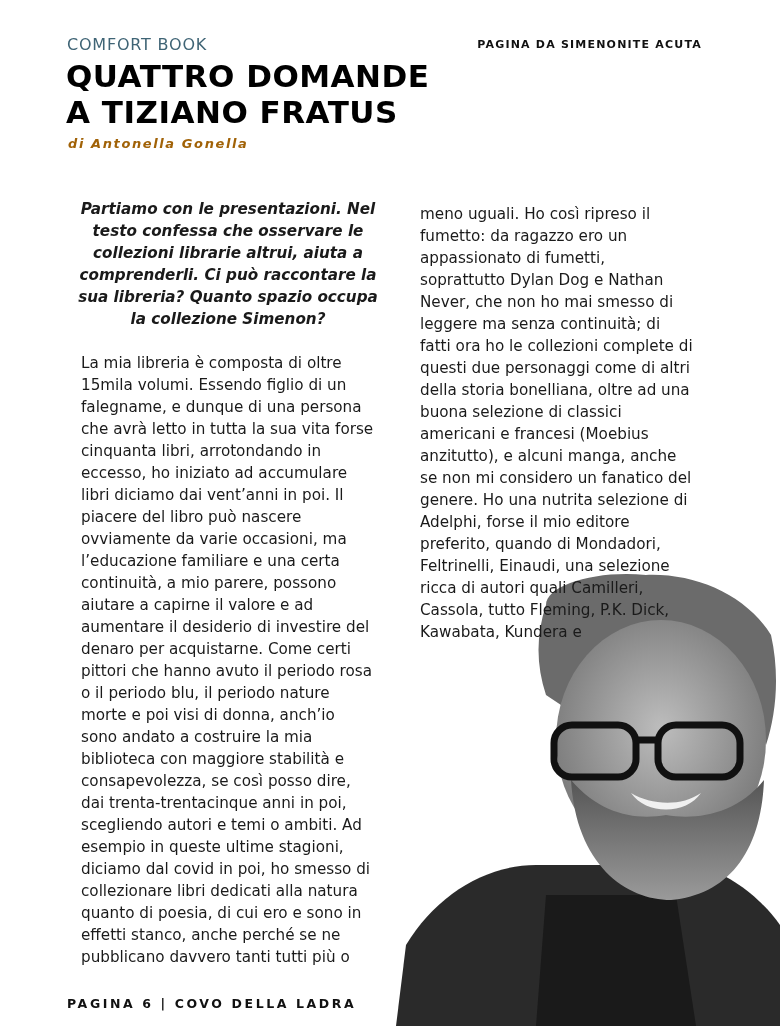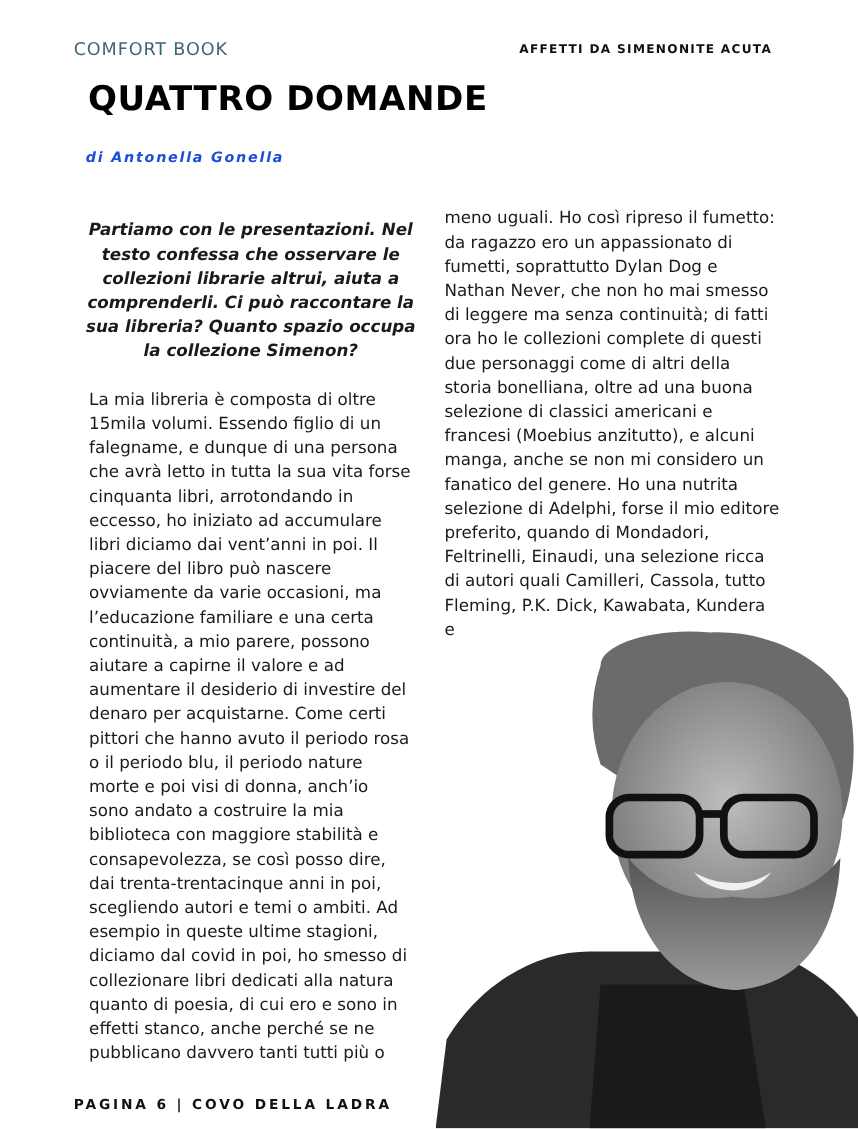--- a/index.html
+++ b/index.html
@@ -21,7 +21,7 @@
 <body>
 
 <div class="kicker">COMFORT BOOK</div>
-<div class="section">AFFETTI DA SIMENONITE ACUTA</div>
+<div class="section">PAGINA DA SIMENONITE ACUTA</div>
 <h1 class="title">
   <span>QUATTRO DOMANDE</span><br>
 </h1>

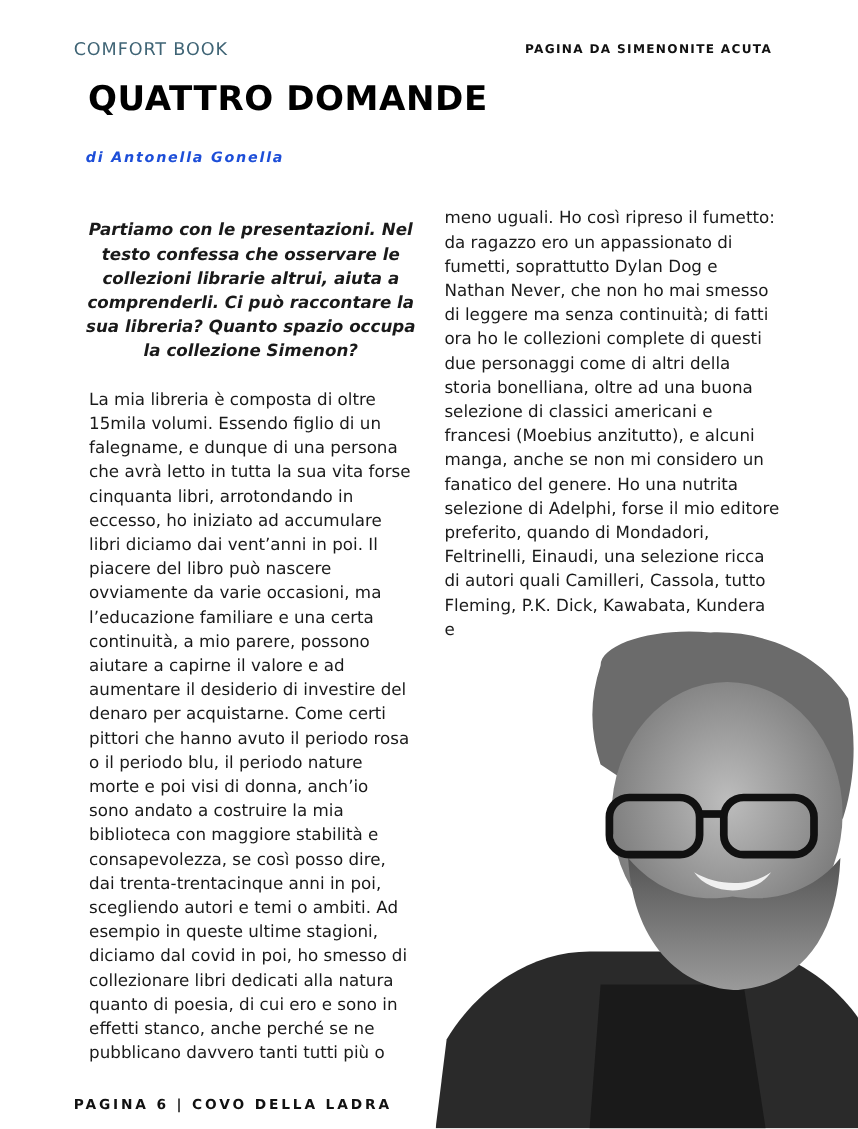--- a/index.html
+++ b/index.html
@@ -6,7 +6,7 @@
   body { width:780px; height:1026px; position:relative; overflow:hidden; font-family:"DejaVu Sans", sans-serif; color:#1a1a1a; }
   .kicker { position:absolute; left:67px; top:35px; font-size:16px; letter-spacing:0.8px; color:#3f6475; font-family:"DejaVu Sans", sans-serif; }
   .section { position:absolute; right:78px; top:38px; font-size:11px; font-weight:bold; letter-spacing:1.2px; color:#111; }
-  .title { position:absolute; left:66px; top:58px; margin:14px; font-size:31px; line-height:36px; font-weight:900; color:#000; letter-spacing:0.5px; font-family:"DejaVu Sans", sans-serif; }
+  .title { position:absolute; left:66px; top:58px; margin:0; font-size:31px; line-height:36px; font-weight:900; color:#000; letter-spacing:0.5px; font-family:"DejaVu Sans", sans-serif; }
   .byline { position:absolute; left:68px; top:136px; font-size:13px; font-style:italic; font-weight:bold; letter-spacing:1.6px; color:#1d4ed8;margin-left:10px; }
   .col-left { position:absolute; left:69px; top:198px; width:318px; font-size:15.2px; line-height:22px; }
   .question { font-style:italic; font-weight:bold; margin:0 0 22px 0;text-align:center; }

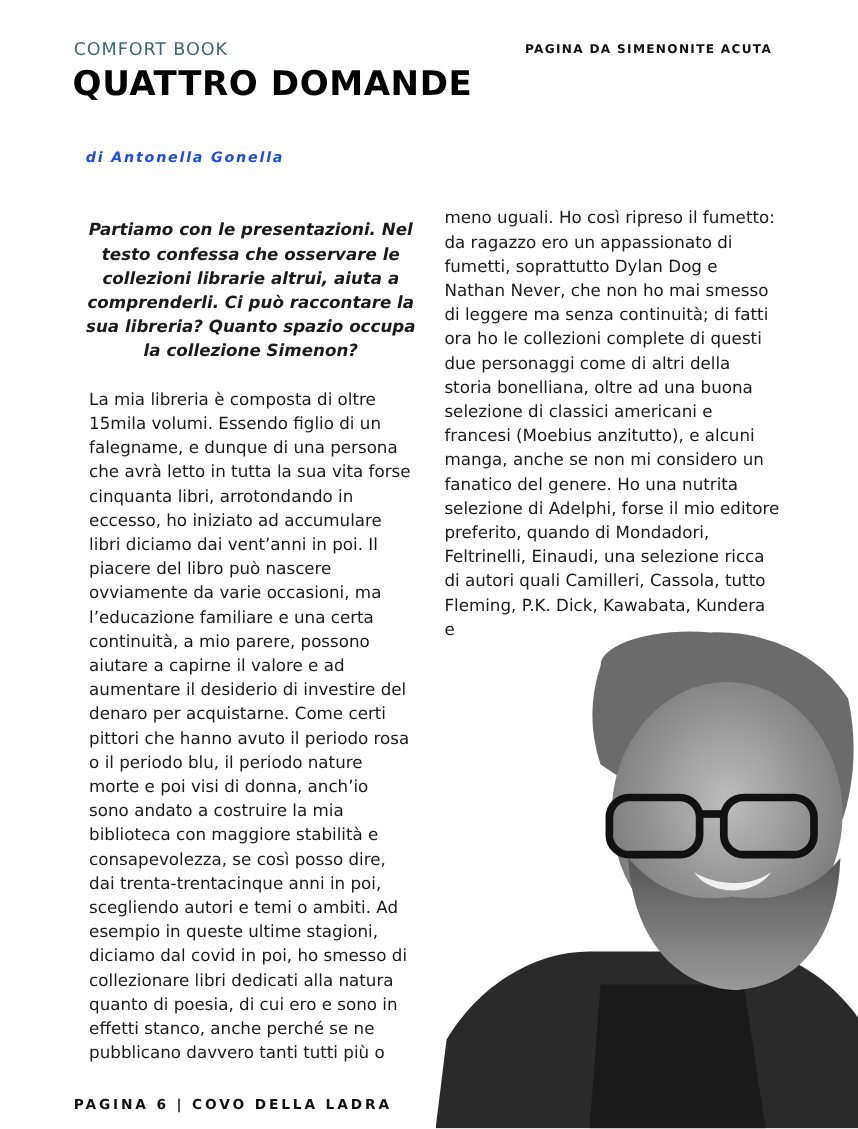--- a/index.html
+++ b/index.html
@@ -24,6 +24,7 @@
 <div class="section">PAGINA DA SIMENONITE ACUTA</div>
 <h1 class="title">
   <span>QUATTRO DOMANDE</span><br>
+  <span>A TIZIANO FRATUS</span>
 </h1>
 <div class="byline">di Antonella Gonella</div>
 

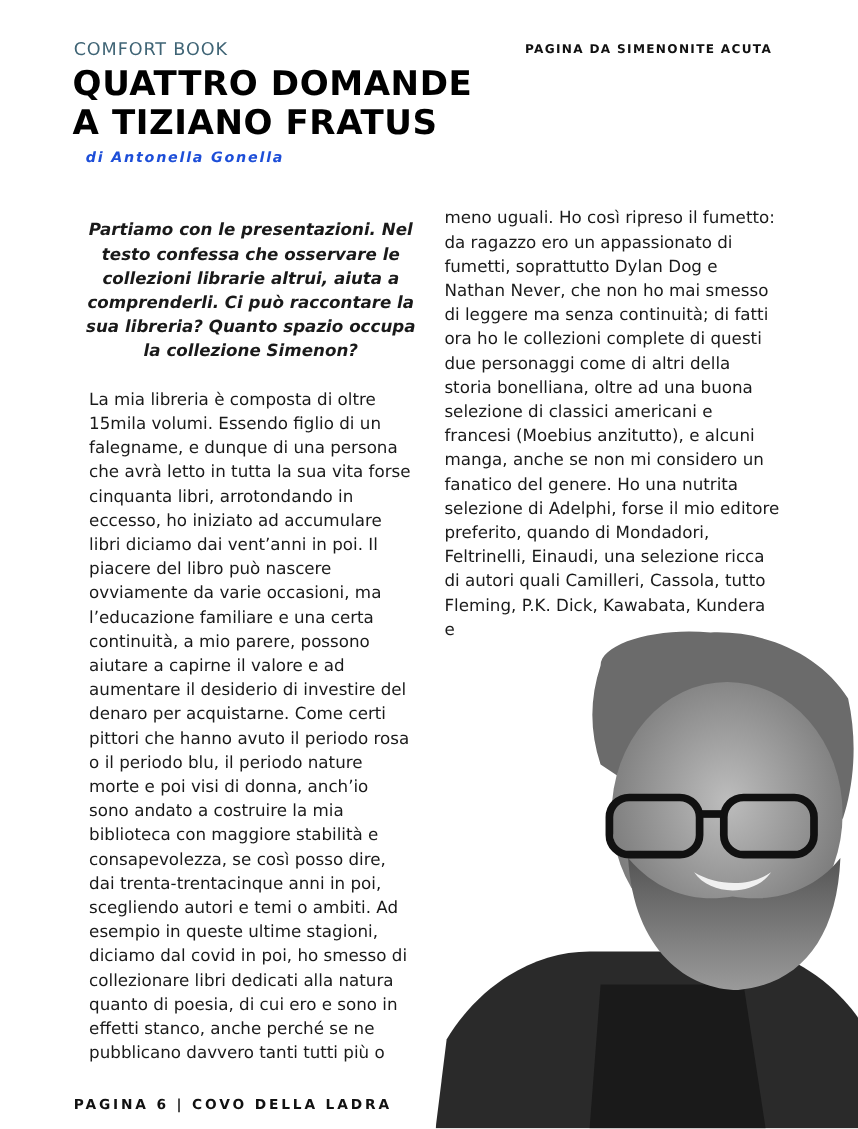--- a/index.html
+++ b/index.html
@@ -7,7 +7,7 @@
   .kicker { position:absolute; left:67px; top:35px; font-size:16px; letter-spacing:0.8px; color:#3f6475; font-family:"DejaVu Sans", sans-serif; }
   .section { position:absolute; right:78px; top:38px; font-size:11px; font-weight:bold; letter-spacing:1.2px; color:#111; }
   .title { position:absolute; left:66px; top:58px; margin:0; font-size:31px; line-height:36px; font-weight:900; color:#000; letter-spacing:0.5px; font-family:"DejaVu Sans", sans-serif; }
-  .byline { position:absolute; left:68px; top:136px; font-size:13px; font-style:italic; font-weight:bold; letter-spacing:1.6px; color:#1d4ed8;margin-left:10px; }
+  .byline { position:absolute; left:68px; top:136px; font-size:13px; font-style:italic; font-weight:bold; letter-spacing:1.6px; color:#a16207; }
   .col-left { position:absolute; left:69px; top:198px; width:318px; font-size:15.2px; line-height:22px; }
   .question { font-style:italic; font-weight:bold; margin:0 0 22px 0;text-align:center; }
   .answer { margin:12px; }

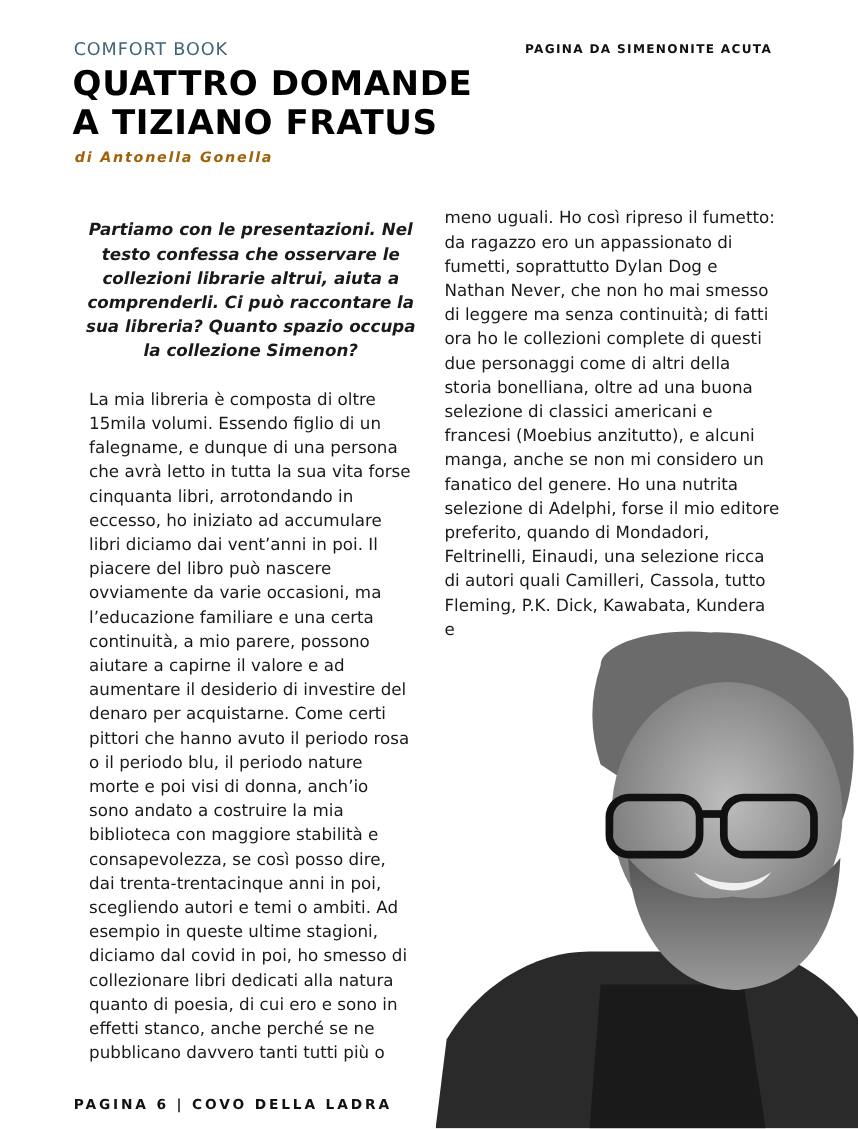--- a/index.html
+++ b/index.html
@@ -12,7 +12,7 @@
   .question { font-style:italic; font-weight:bold; margin:0 0 22px 0;text-align:center; }
   .answer { margin:12px; }
   .col-right { position:absolute; left:404px; top:187px; width:305px; font-size:15.2px; line-height:22px; z-index:2; }
-  .col-right p { margin:0; }
+  .col-right p { margin:16px; }
   .wrap { white-space:pre-line; }
   .photo { position:absolute; left:396px; top:565px; width:384px; height:461px; z-index:1; }
   .footer { position:absolute; left:67px; top:981px; font-size:12.5px; font-weight:bold; letter-spacing:2.6px; color:#111;margin-top:15px; }

